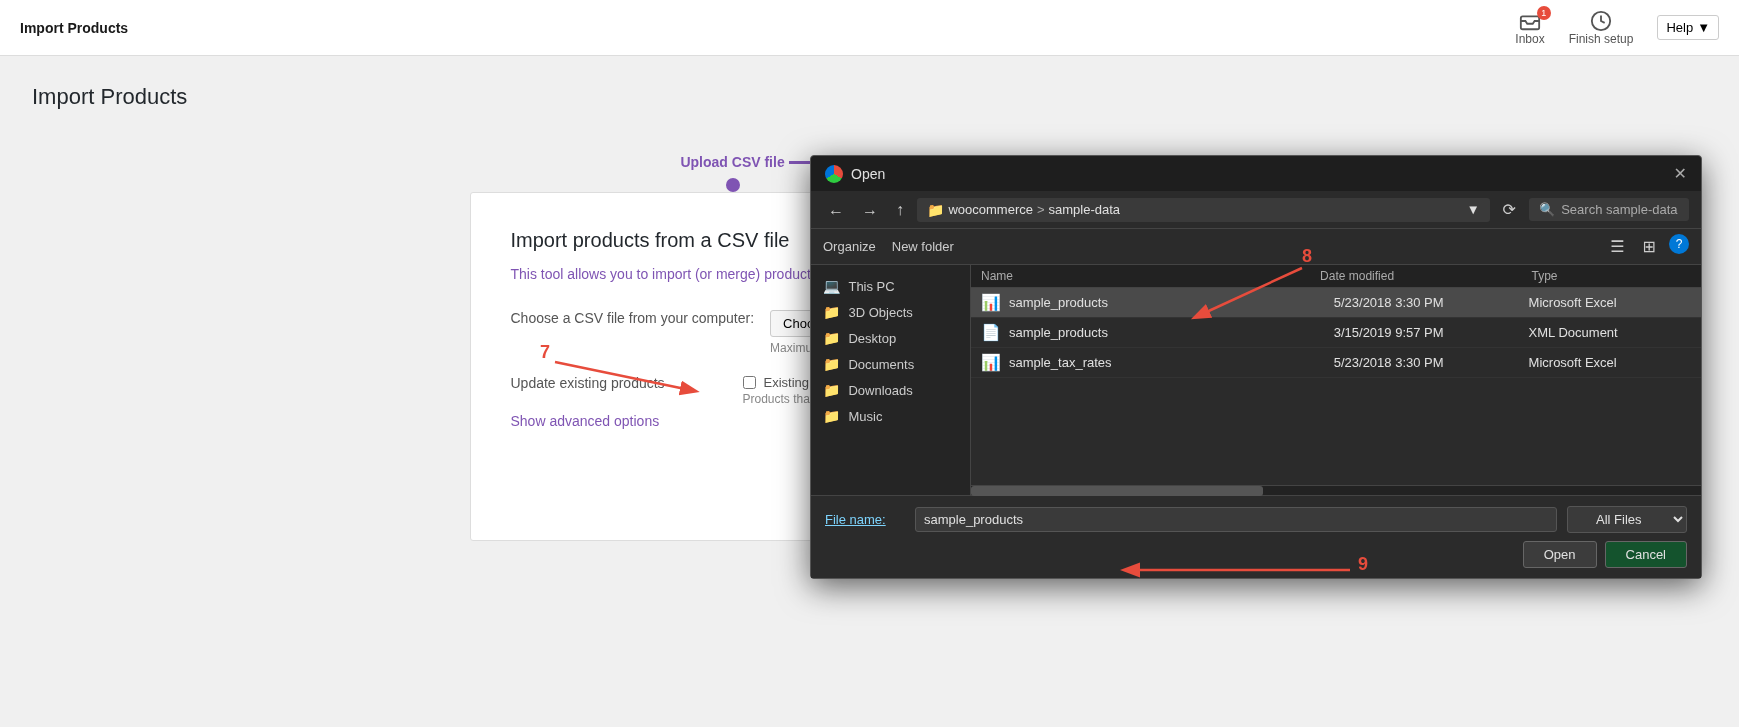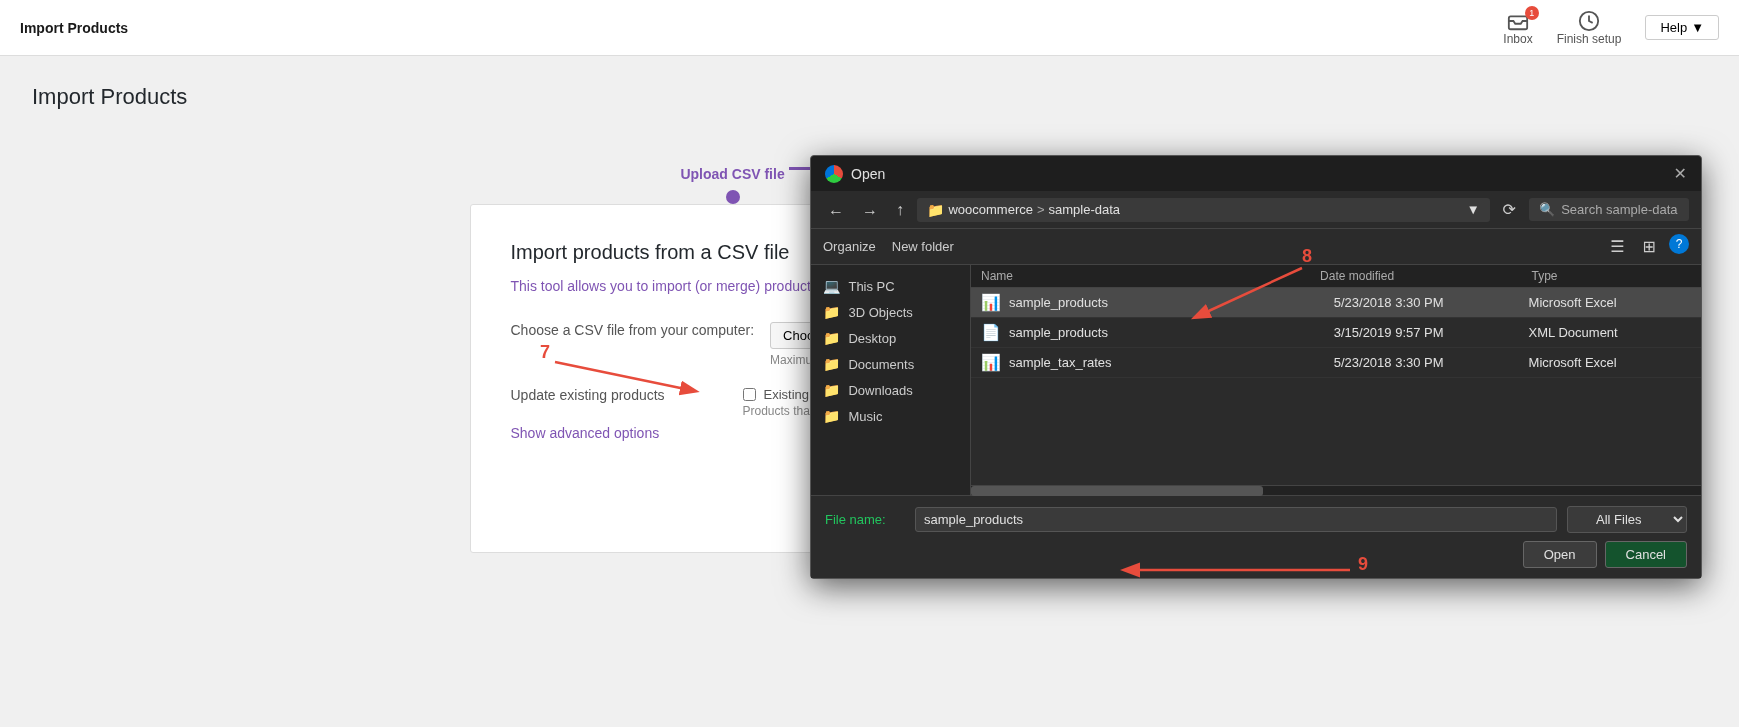--- a/index.html
+++ b/index.html
@@ -33,7 +33,7 @@
       background: #fff;
       border: 1px solid #ccc;
       border-radius: 3px;
-      padding: 4px 14px;
+      padding: 4px 8px;
       font-size: 13px;
       cursor: pointer;
       display: flex; align-items: center; gap: 4px;

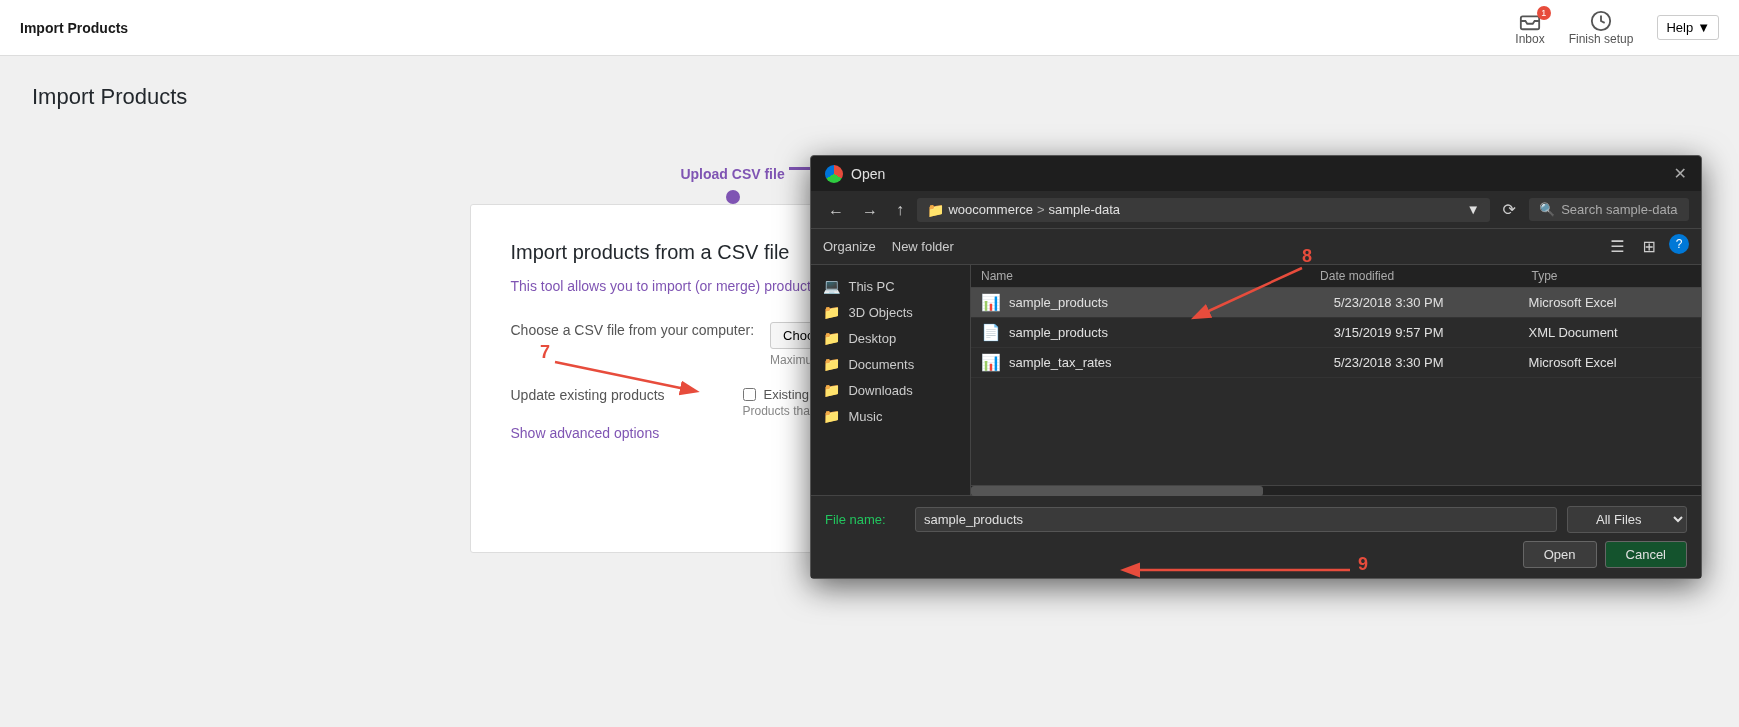--- a/index.html
+++ b/index.html
@@ -47,7 +47,7 @@
     .card-wrapper { max-width: 800px; margin: 0 auto; }
     .step-item { display: flex; flex-direction: column; align-items: center; gap: 8px; }
     .step-label { font-size: 14px; }
-    .step-label.active { color: #7f54b3; font-weight: 600; margin-top: 12px; }
+    .step-label.active { color: #7f54b3; font-weight: 600; }
     .step-label.inactive { color: #aaa; }
     .step-line { width: 160px; height: 3px; background: #ddd; margin: 0 4px; margin-top: -22px; }
     .step-line.active { background: #7f54b3; }

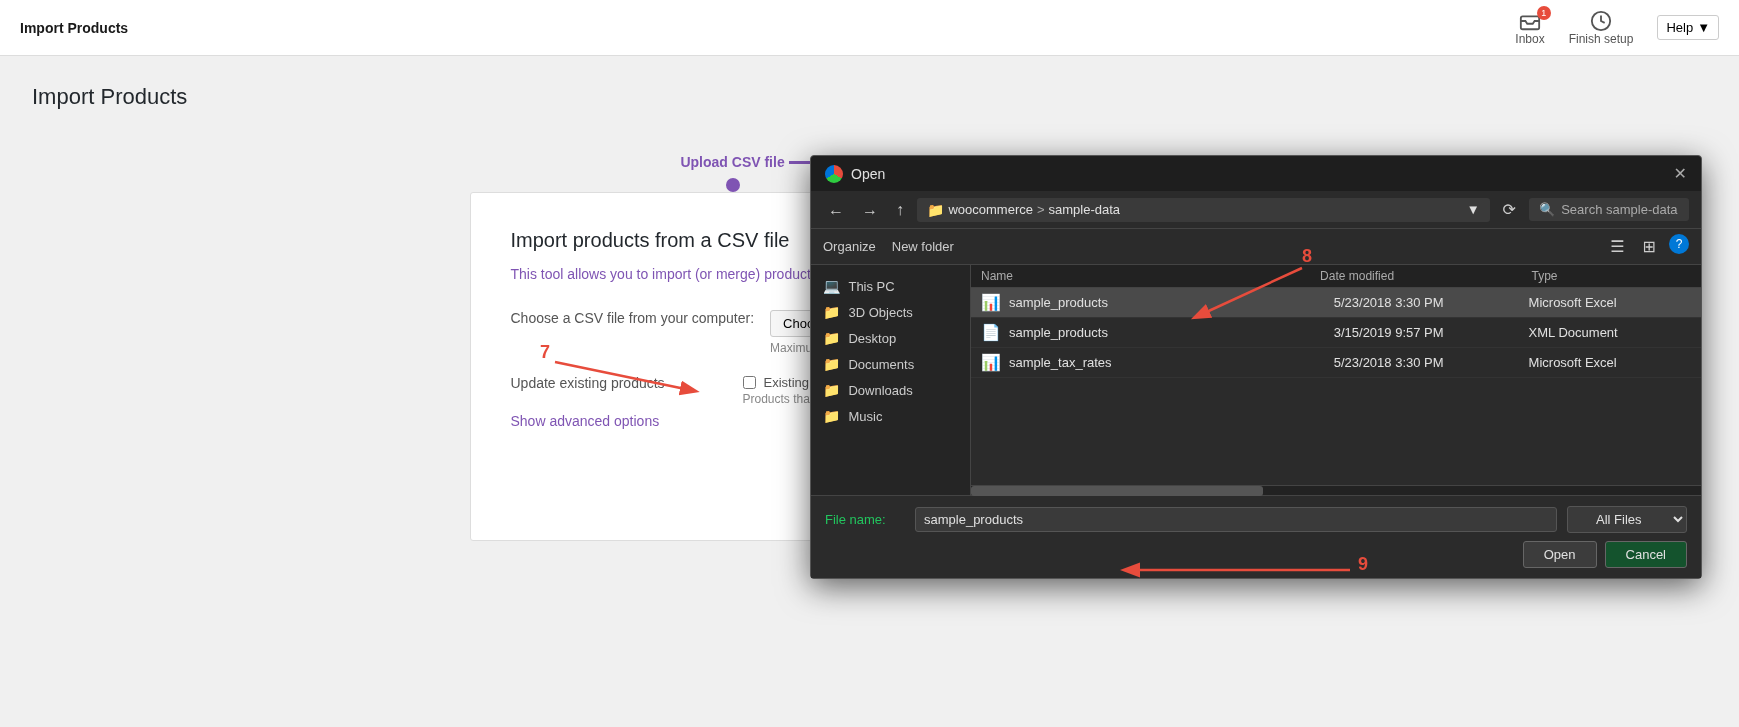--- a/index.html
+++ b/index.html
@@ -231,7 +231,7 @@
       padding: 10px 14px;
     }
     .filename-row { display: flex; align-items: center; gap: 10px; margin-bottom: 8px; }
-    .filename-label { font-size: 13px; color: #22c55e; min-width: 80px; }
+    .filename-label { font-size: 13px; color: #7dd3fc; min-width: 80px; text-decoration: underline; }
     .filename-input {
       flex: 1;
       background: #3a3a3a;

